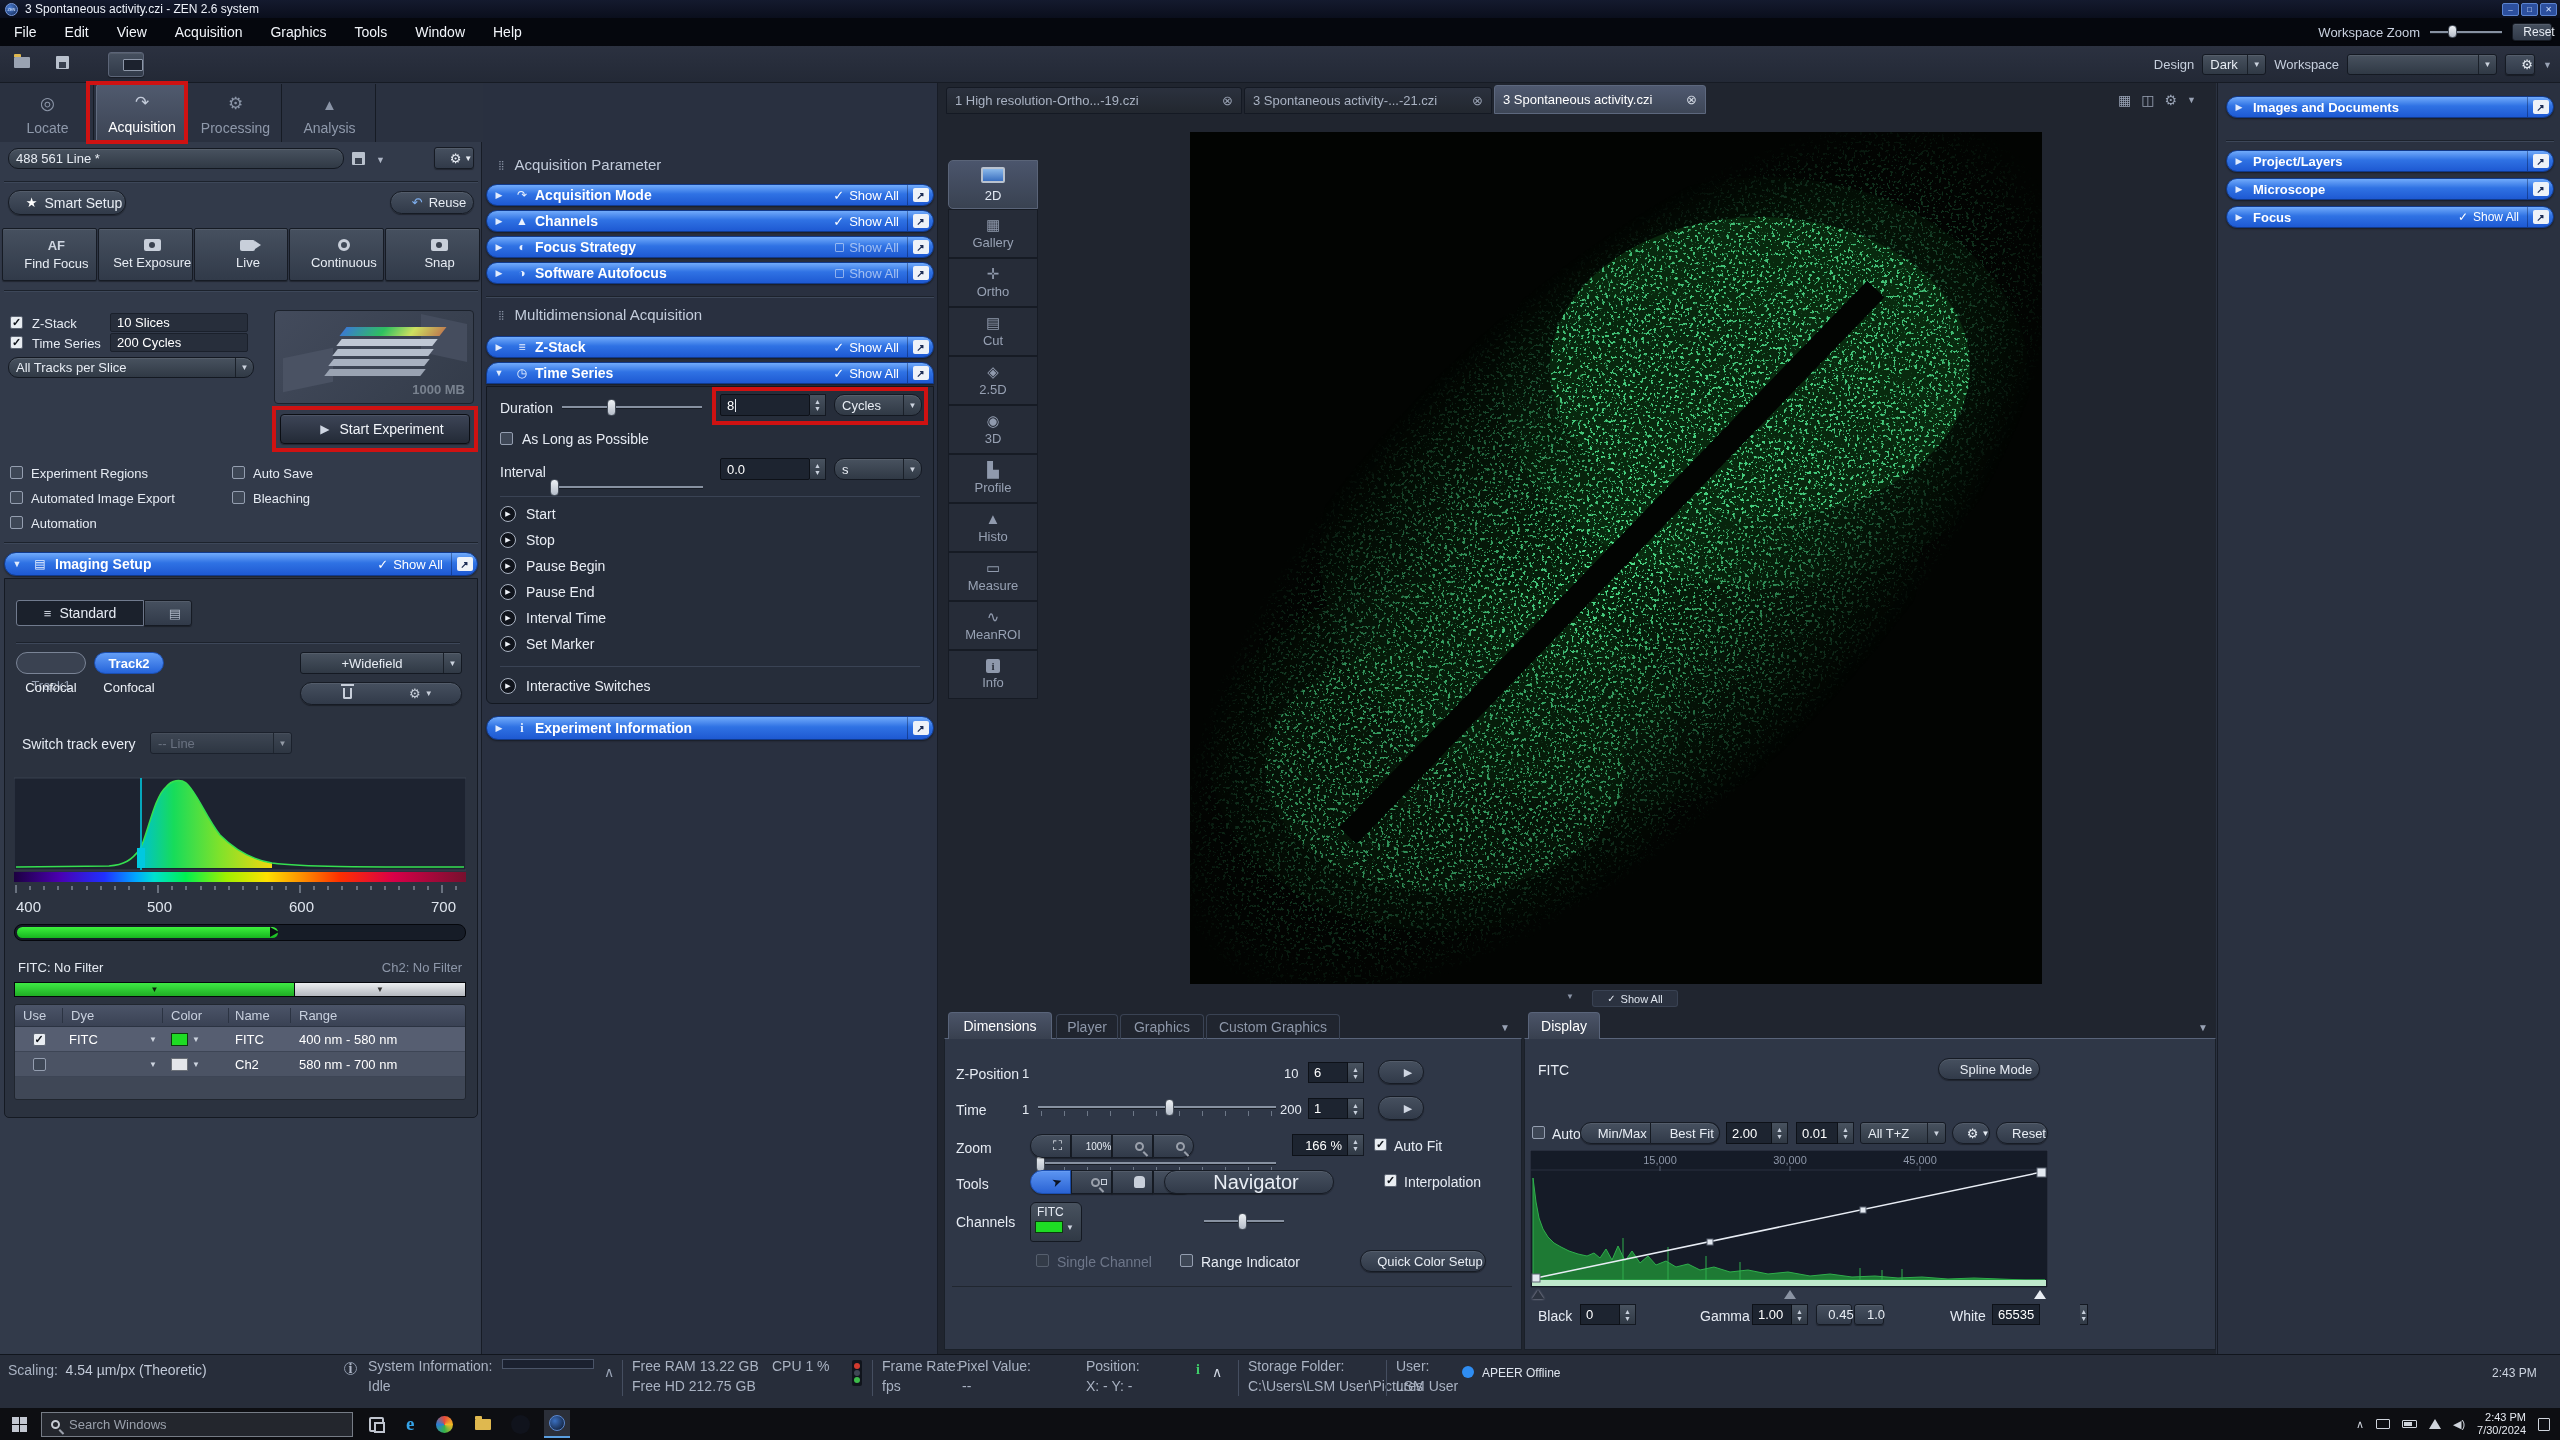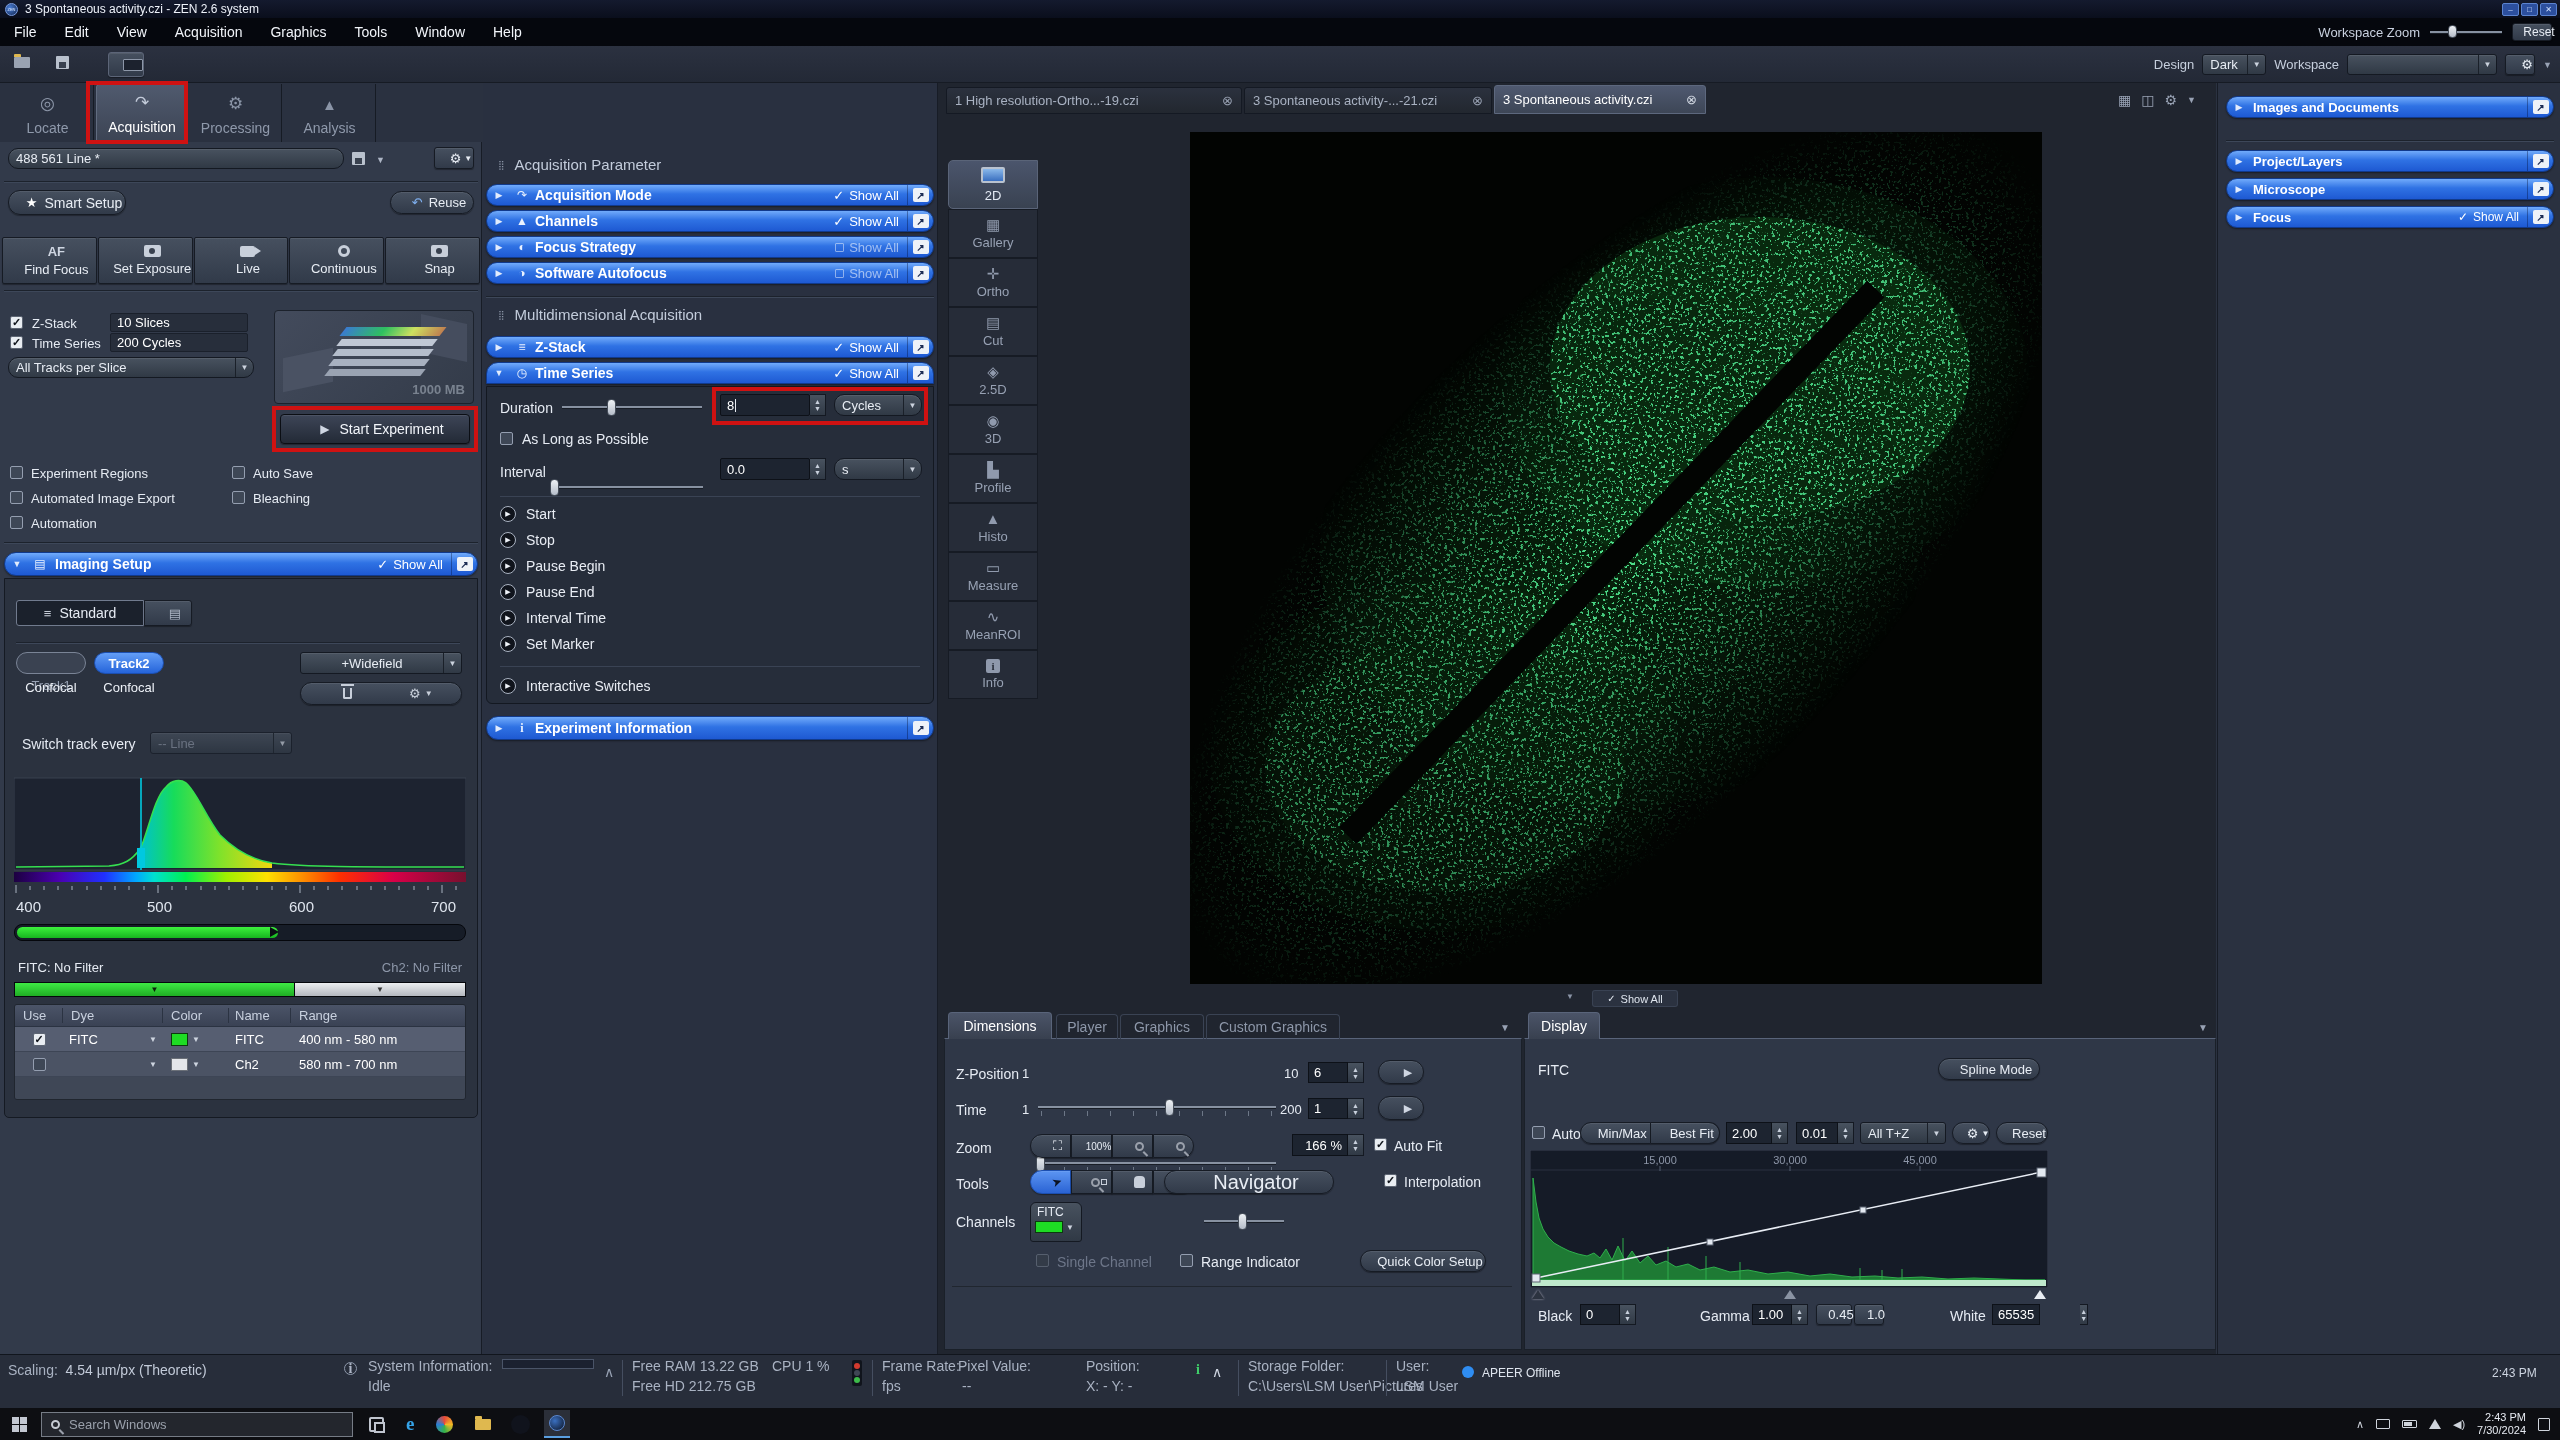--- a/index.html
+++ b/index.html
@@ -178,7 +178,7 @@
     <span>Reuse</span>
 </div>
 
-<div class="ab" style="left:2px;top:228px;width:478px;height:47px;display:flex;gap:1px;margin-top:9px;">
+<div class="ab" style="left:2px;top:228px;width:478px;height:53px;display:flex;gap:1px;">
   <div class="btn" style="flex:1;flex-direction:column;gap:3px;border-radius:2px;">
     <span style="font-weight:bold;color:#cfd6e2;font-size:13px;">AF</span>
     <span>Find Focus</span>

